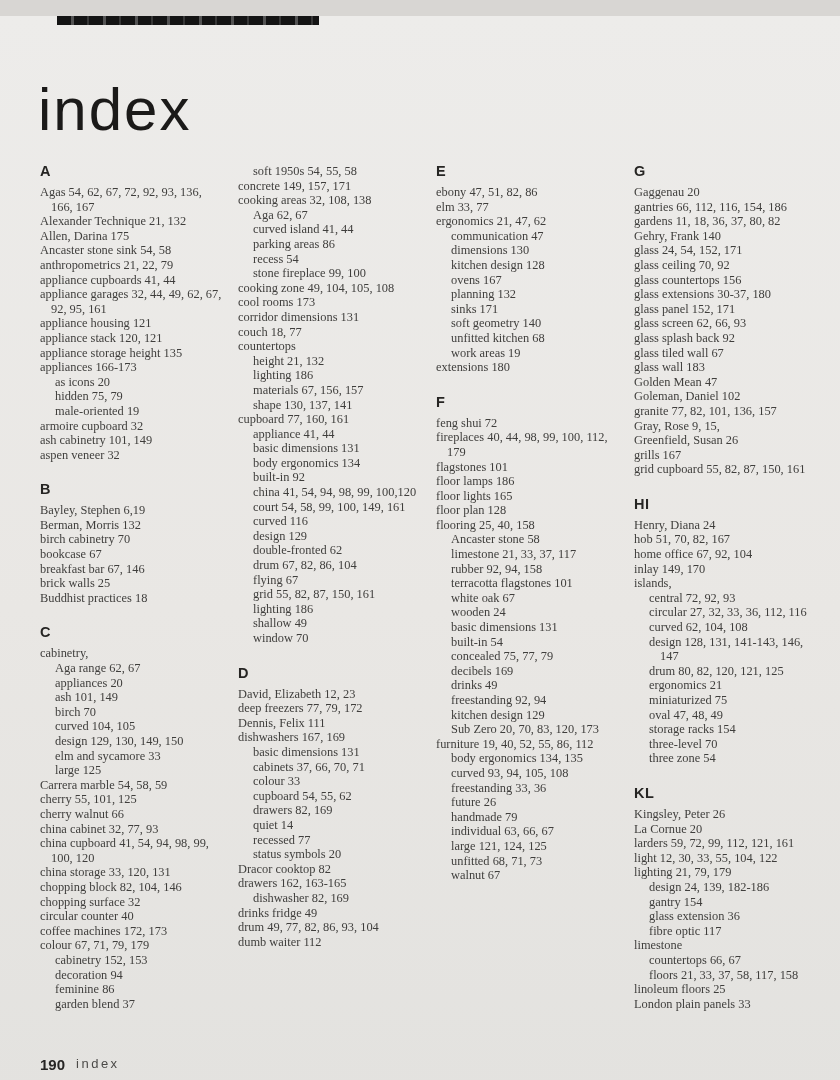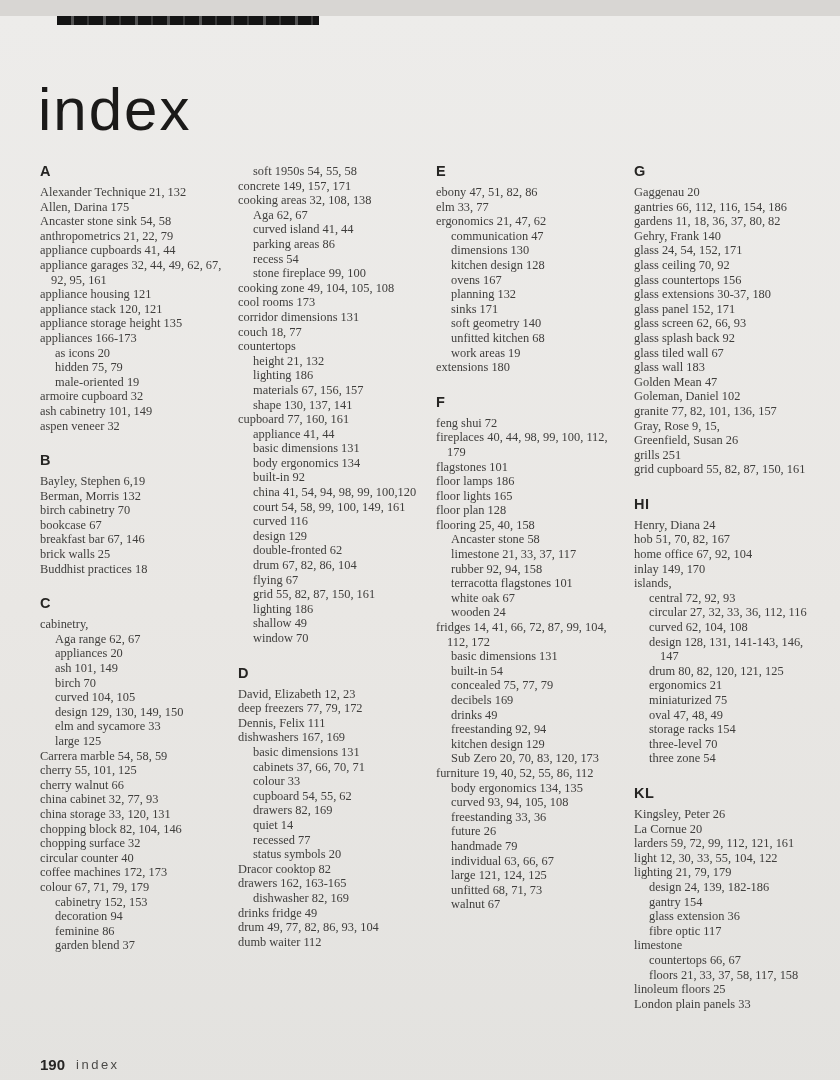--- a/index.html
+++ b/index.html
@@ -97,6 +97,7 @@
     <div class="col">
         <div class="block">
           <div class="letter">A</div>
+          <div class="entry">Agas 54, 62, 67, 72, 92, 93, 136, 166, 167</div>
           <div class="entry">Alexander Technique 21, 132</div>
           <div class="entry">Allen, Darina 175</div>
           <div class="entry">Ancaster stone sink 54, 58</div>

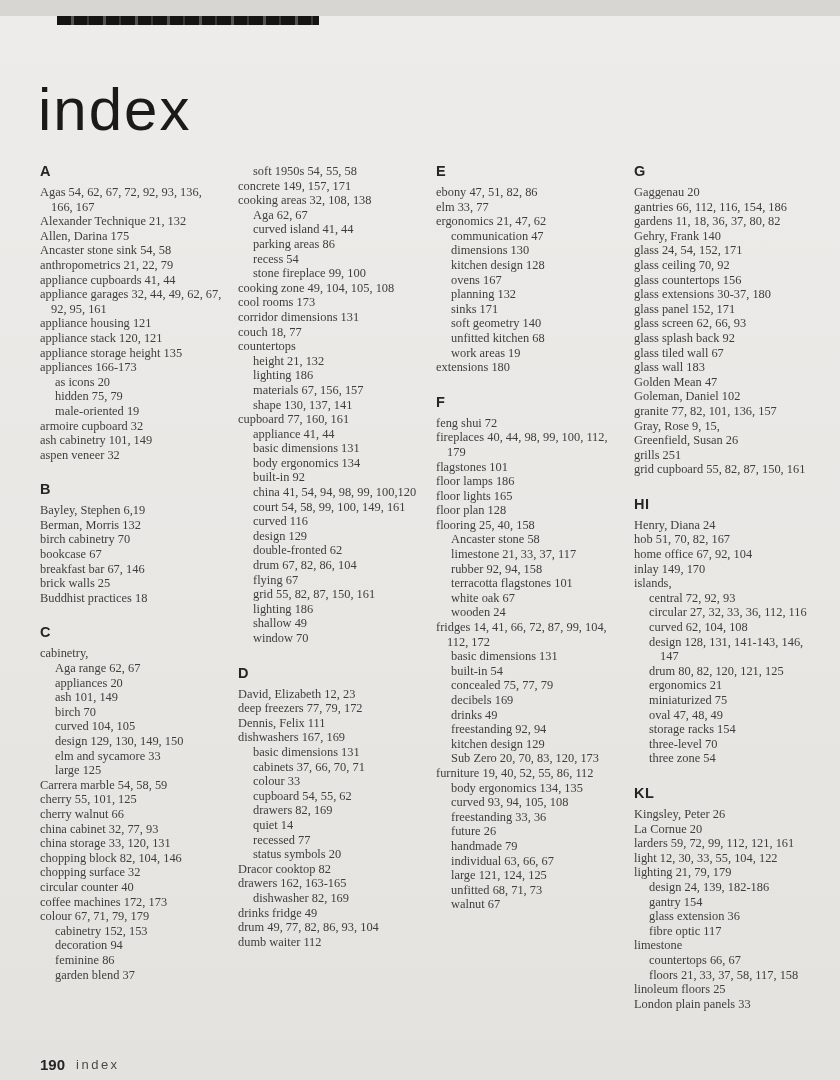--- a/index.html
+++ b/index.html
@@ -284,7 +284,7 @@
           <div class="entry">granite 77, 82, 101, 136, 157</div>
           <div class="entry">Gray, Rose 9, 15,</div>
           <div class="entry">Greenfield, Susan 26</div>
-          <div class="entry">grills 251</div>
+          <div class="entry">grills 167</div>
           <div class="entry">grid cupboard 55, 82, 87, 150, 161</div>
         </div>
         <div class="block">

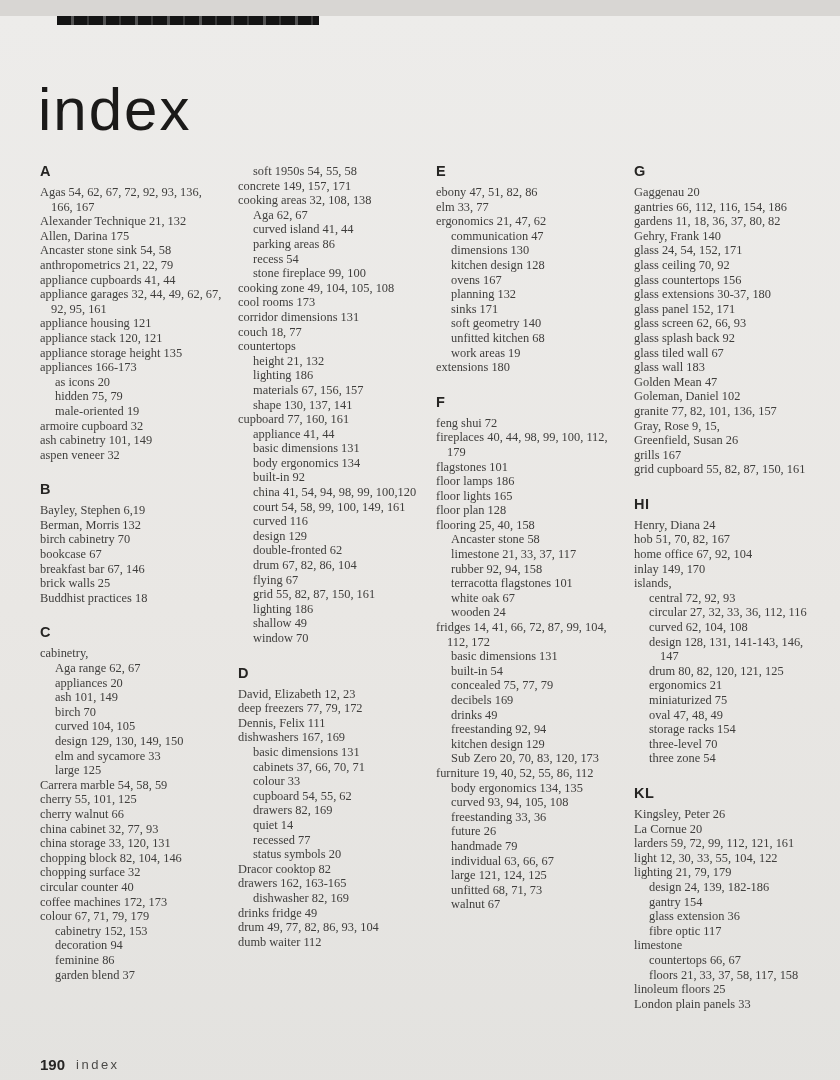--- a/index.html
+++ b/index.html
@@ -242,7 +242,6 @@
           <div class="entry sub">terracotta flagstones 101</div>
           <div class="entry sub">white oak 67</div>
           <div class="entry sub">wooden 24</div>
-          <div class="entry">fridges 14, 41, 66, 72, 87, 99, 104, 112, 172</div>
           <div class="entry sub">basic dimensions 131</div>
           <div class="entry sub">built-in 54</div>
           <div class="entry sub">concealed 75, 77, 79</div>

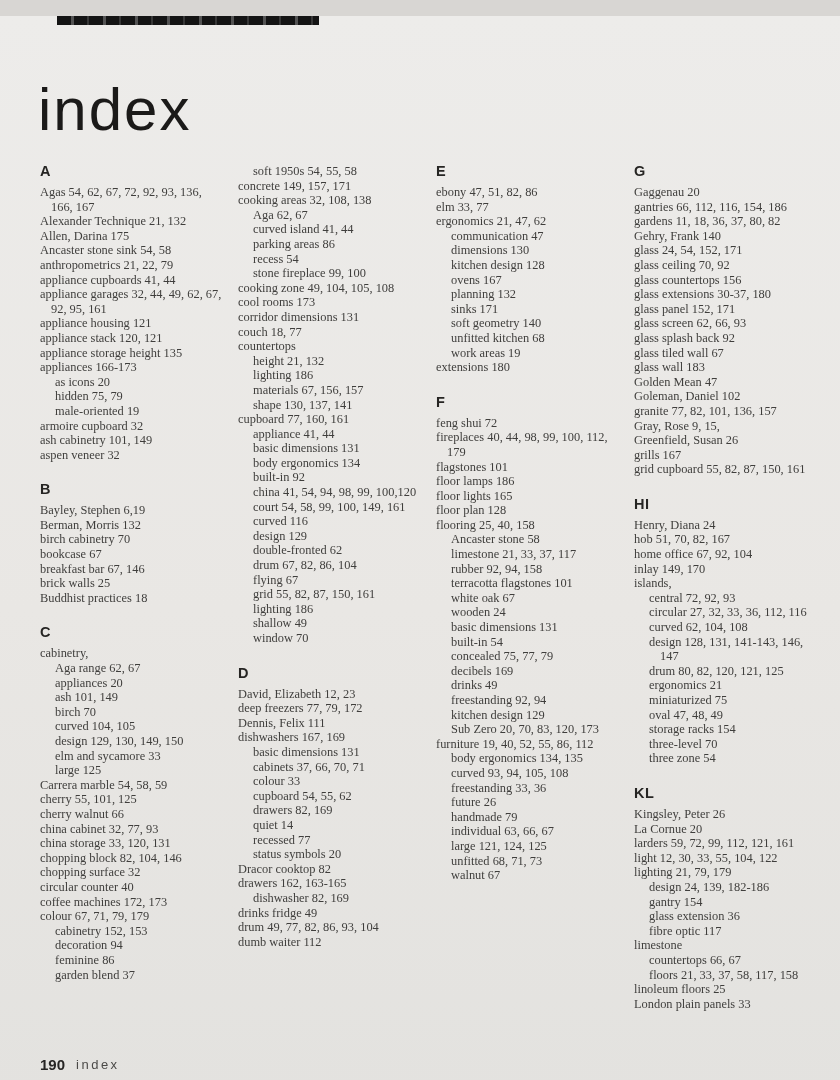--- a/index.html
+++ b/index.html
@@ -140,6 +140,7 @@
           <div class="entry">cherry 55, 101, 125</div>
           <div class="entry">cherry walnut 66</div>
           <div class="entry">china cabinet 32, 77, 93</div>
+          <div class="entry">china cupboard 41, 54, 94, 98, 99, 100, 120</div>
           <div class="entry">china storage 33, 120, 131</div>
           <div class="entry">chopping block 82, 104, 146</div>
           <div class="entry">chopping surface 32</div>

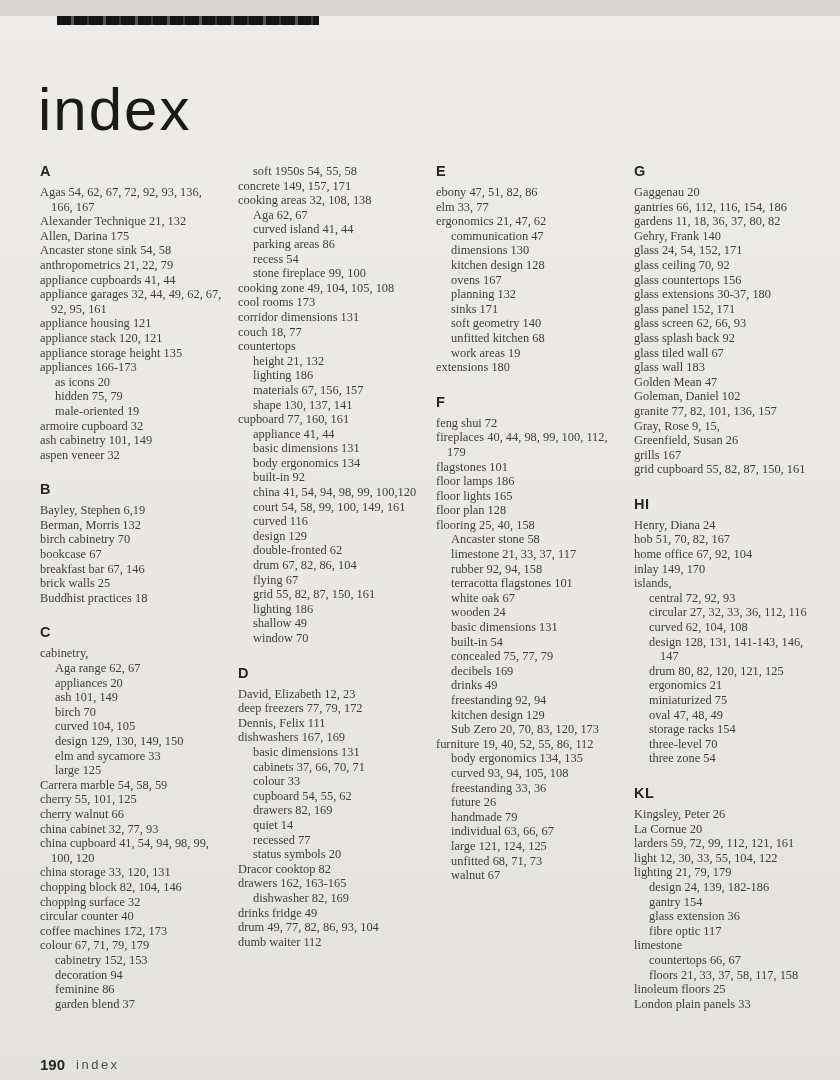--- a/index.html
+++ b/index.html
@@ -72,7 +72,7 @@
     position: absolute;
     left: 40px; top: 1040px;
     display: flex;
-    align-items: center;
+    align-items: flex-start;
     font-family: "Liberation Sans", sans-serif;
   }
   .footer .pagenum {

